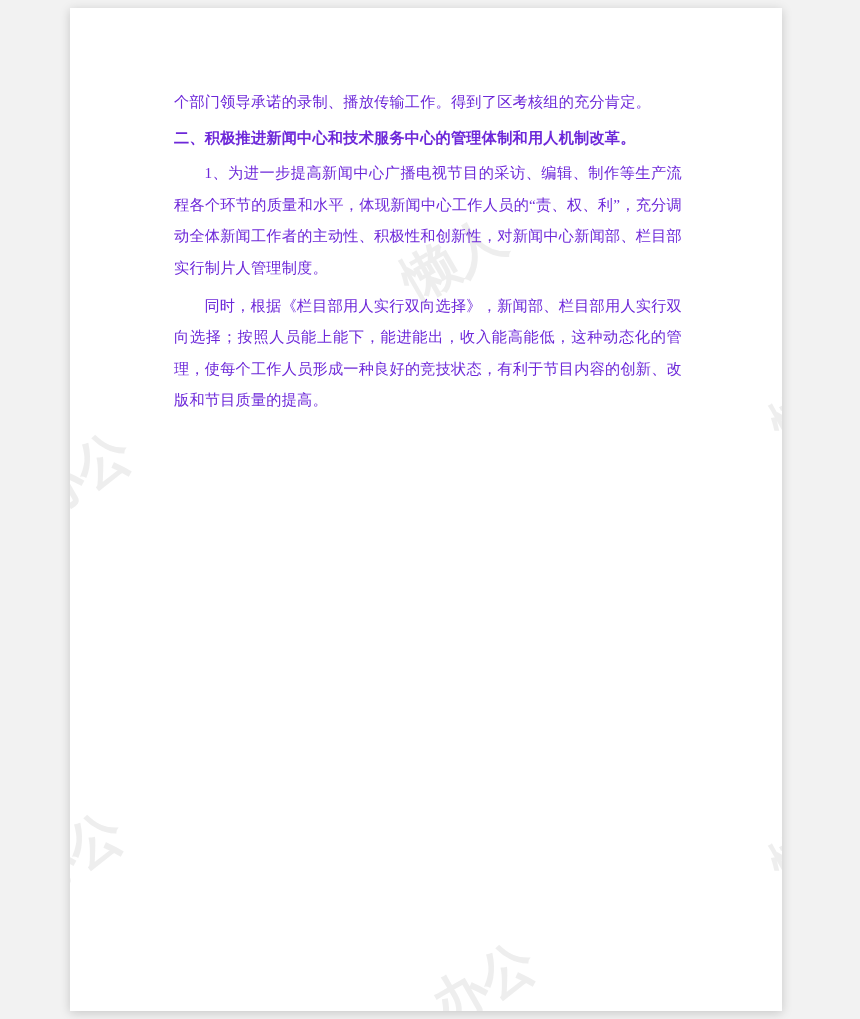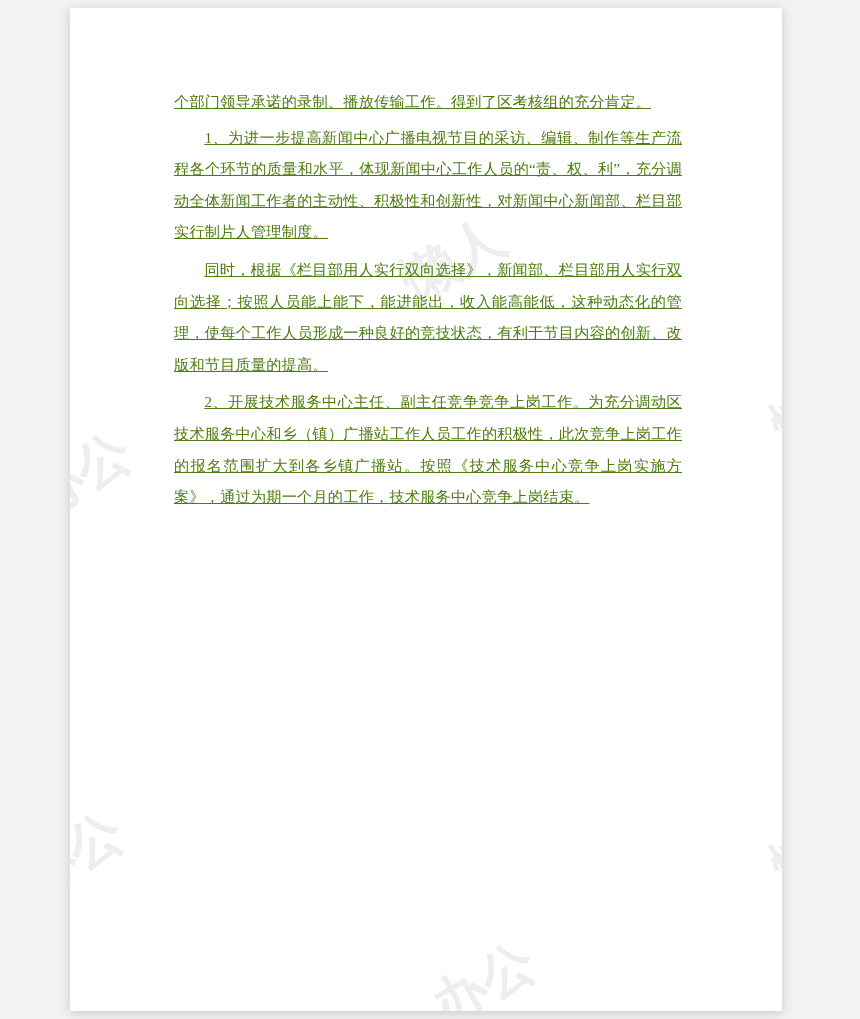--- a/index.html
+++ b/index.html
@@ -39,11 +39,10 @@
     margin: 0 0 6px 0;
     font-size: 15.2px;
     line-height: 2.08;
-    color: #4d7c0f;
+    color: #6d28d9;
     text-align: justify;
     text-justify: inter-ideograph;
     letter-spacing: 0.2px;
-    text-decoration: underline;
   }
   .first {
     text-indent: 0;

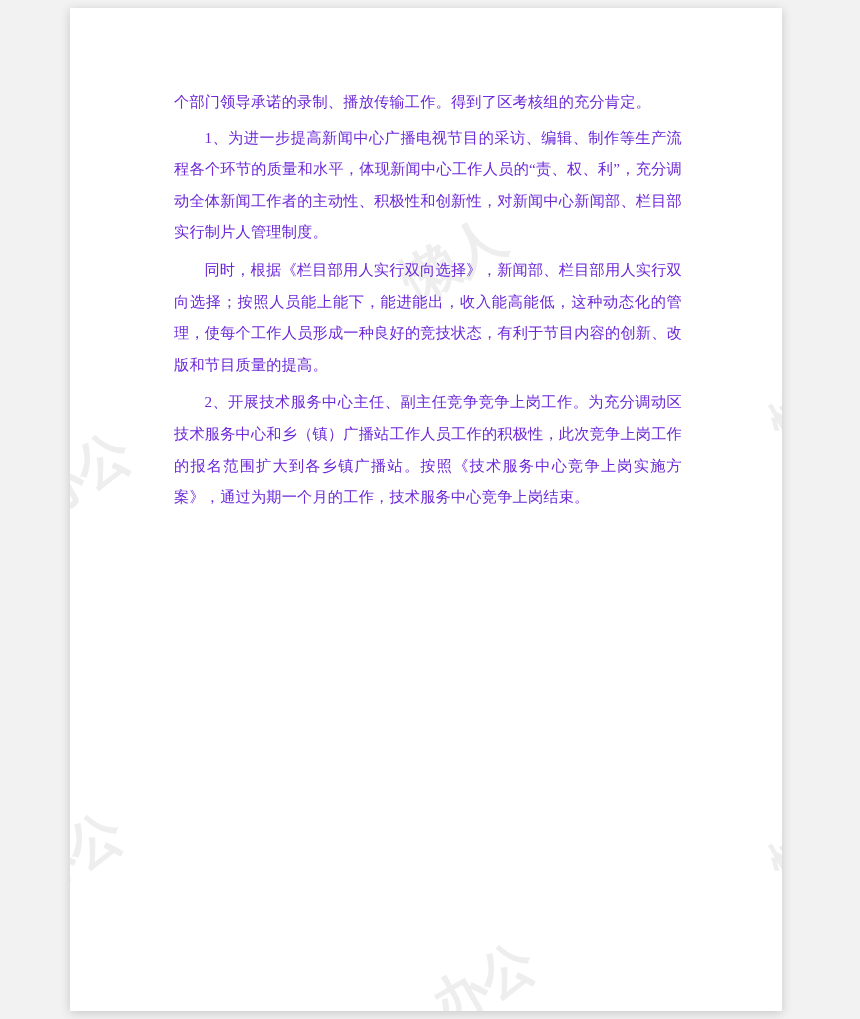--- a/index.html
+++ b/index.html
@@ -91,6 +91,7 @@
 
     <div class="content">
       <p class="para first">个部门领导承诺的录制、播放传输工作。得到了区考核组的充分肯定。</p>
+      <p class="para heading">二、积极推进新闻中心和技术服务中心的管理体制和用人机制改革。</p>
       <p class="para indent">1、为进一步提高新闻中心广播电视节目的采访、编辑、制作等生产流程各个环节的质量和水平，体现新闻中心工作人员的“责、权、利”，充分调动全体新闻工作者的主动性、积极性和创新性，对新闻中心新闻部、栏目部实行制片人管理制度。</p>
       <p class="para indent">同时，根据《栏目部用人实行双向选择》，新闻部、栏目部用人实行双向选择；按照人员能上能下，能进能出，收入能高能低，这种动态化的管理，使每个工作人员形成一种良好的竞技状态，有利于节目内容的创新、改版和节目质量的提高。</p>
       <p class="para indent">2、开展技术服务中心主任、副主任竞争竞争上岗工作。为充分调动区技术服务中心和乡（镇）广播站工作人员工作的积极性，此次竞争上岗工作的报名范围扩大到各乡镇广播站。按照《技术服务中心竞争上岗实施方案》，通过为期一个月的工作，技术服务中心竞争上岗结束。</p>

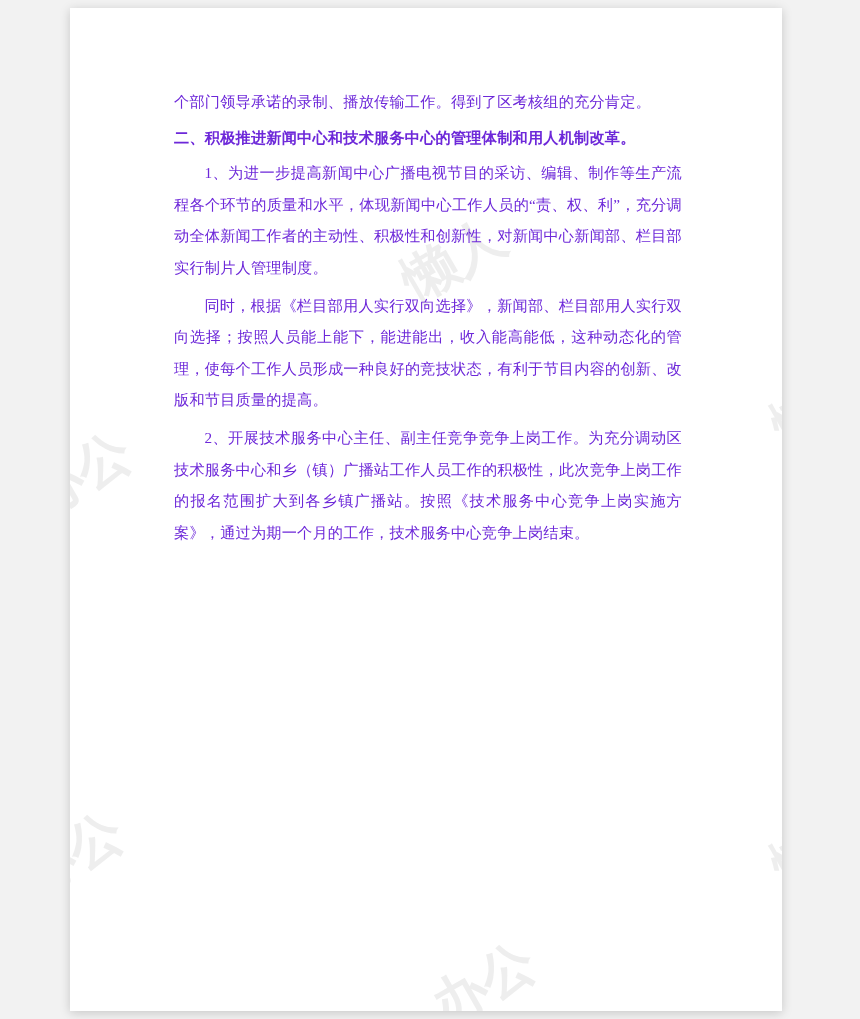--- a/index.html
+++ b/index.html
@@ -94,7 +94,6 @@
       <p class="para heading">二、积极推进新闻中心和技术服务中心的管理体制和用人机制改革。</p>
       <p class="para indent">1、为进一步提高新闻中心广播电视节目的采访、编辑、制作等生产流程各个环节的质量和水平，体现新闻中心工作人员的“责、权、利”，充分调动全体新闻工作者的主动性、积极性和创新性，对新闻中心新闻部、栏目部实行制片人管理制度。</p>
       <p class="para indent">同时，根据《栏目部用人实行双向选择》，新闻部、栏目部用人实行双向选择；按照人员能上能下，能进能出，收入能高能低，这种动态化的管理，使每个工作人员形成一种良好的竞技状态，有利于节目内容的创新、改版和节目质量的提高。</p>
-      <p class="para indent">2、开展技术服务中心主任、副主任竞争竞争上岗工作。为充分调动区技术服务中心和乡（镇）广播站工作人员工作的积极性，此次竞争上岗工作的报名范围扩大到各乡镇广播站。按照《技术服务中心竞争上岗实施方案》，通过为期一个月的工作，技术服务中心竞争上岗结束。</p>
     </div>
 
   </div>

